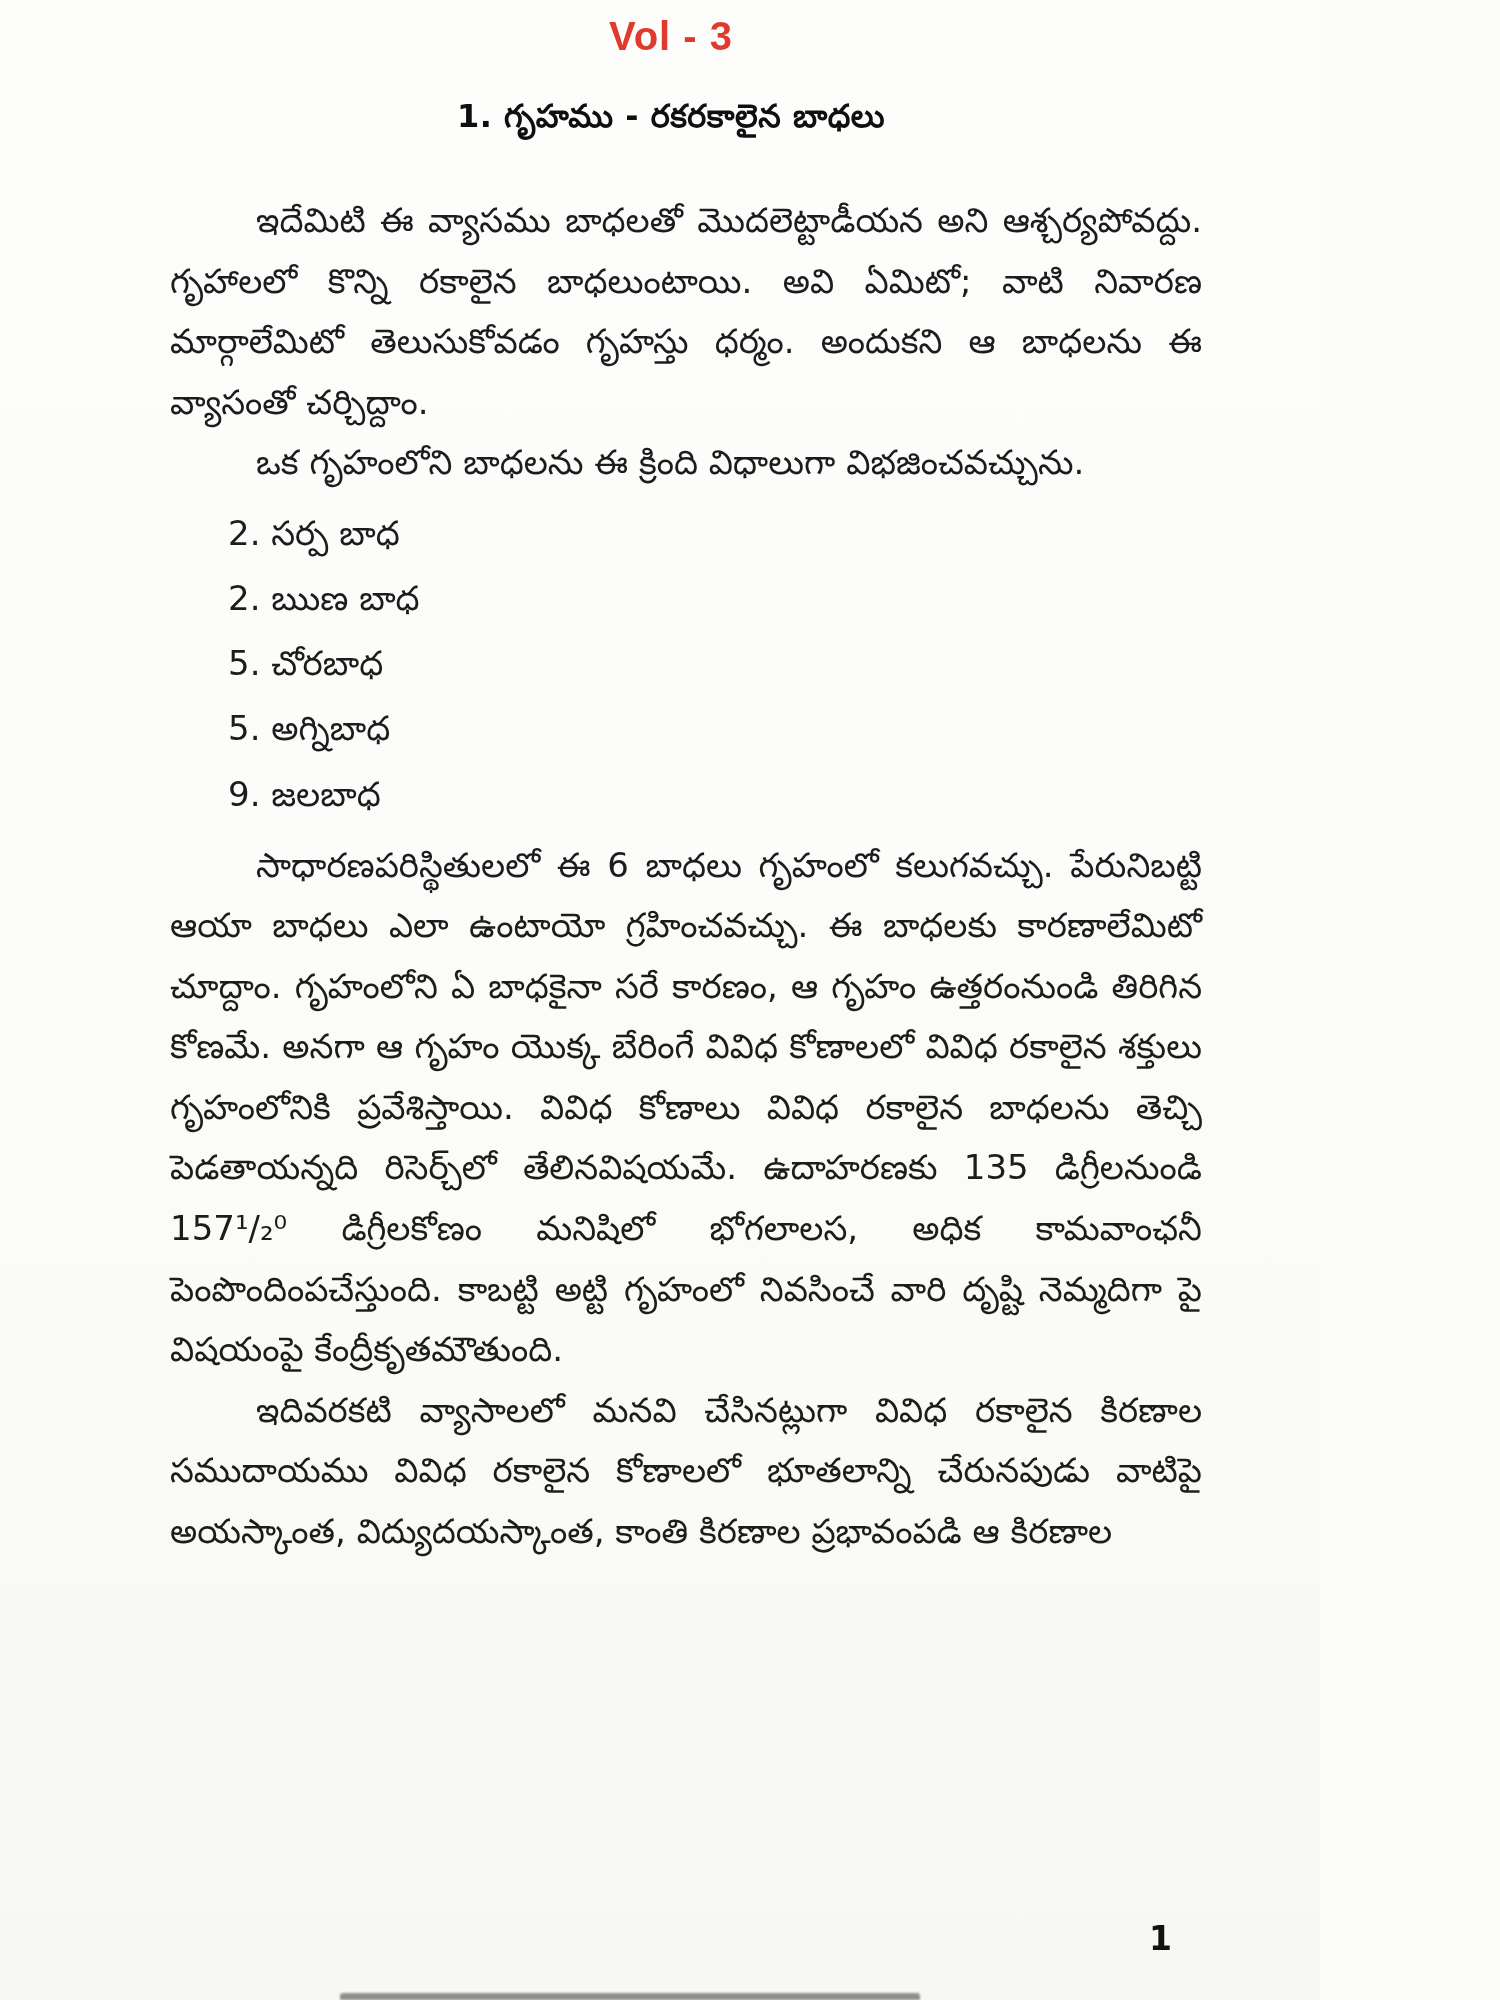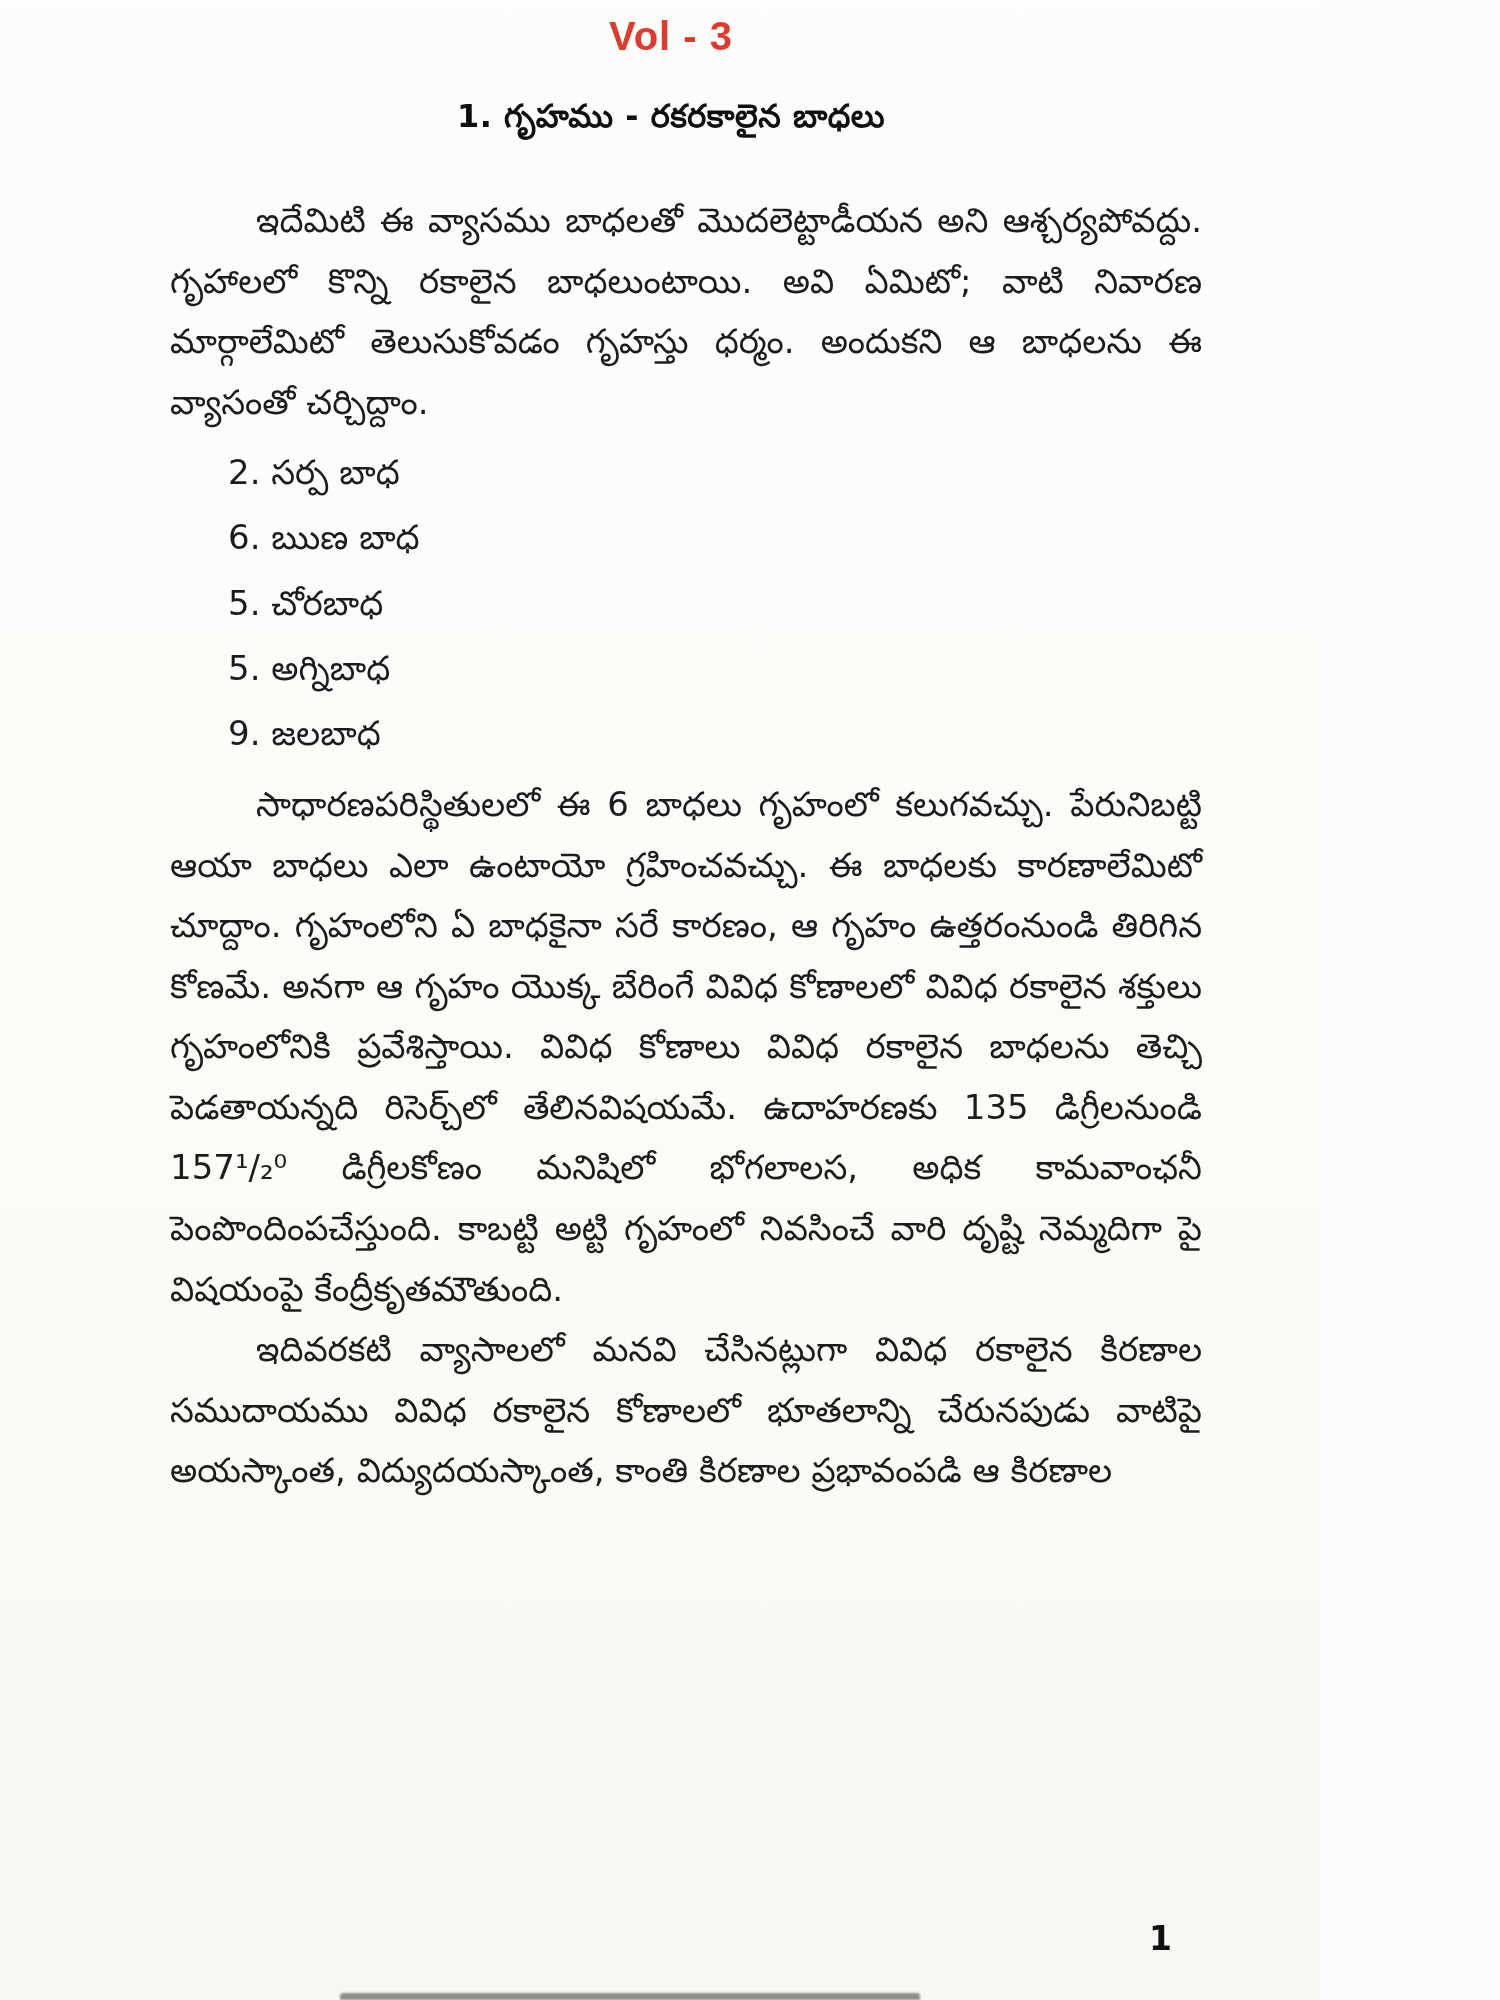--- a/index.html
+++ b/index.html
@@ -101,6 +101,7 @@
 
     <p class="para">ఇదేమిటి ఈ వ్యాసము బాధలతో మొదలెట్టాడీయన అని ఆశ్చర్యపోవద్దు. గృహాలలో కొన్ని రకాలైన బాధలుంటాయి. అవి ఏమిటో; వాటి నివారణ మార్గాలేమిటో తెలుసుకోవడం గృహస్తు ధర్మం. అందుకని ఆ బాధలను ఈ వ్యాసంతో చర్చిద్దాం.</p>
 
+    <p class="para">ఒక గృహంలోని బాధలను ఈ క్రింది విధాలుగా విభజించవచ్చును.</p>
 
     <ul class="benefit-list">
       <li class="list-item">2. సర్ప బాధ</li>

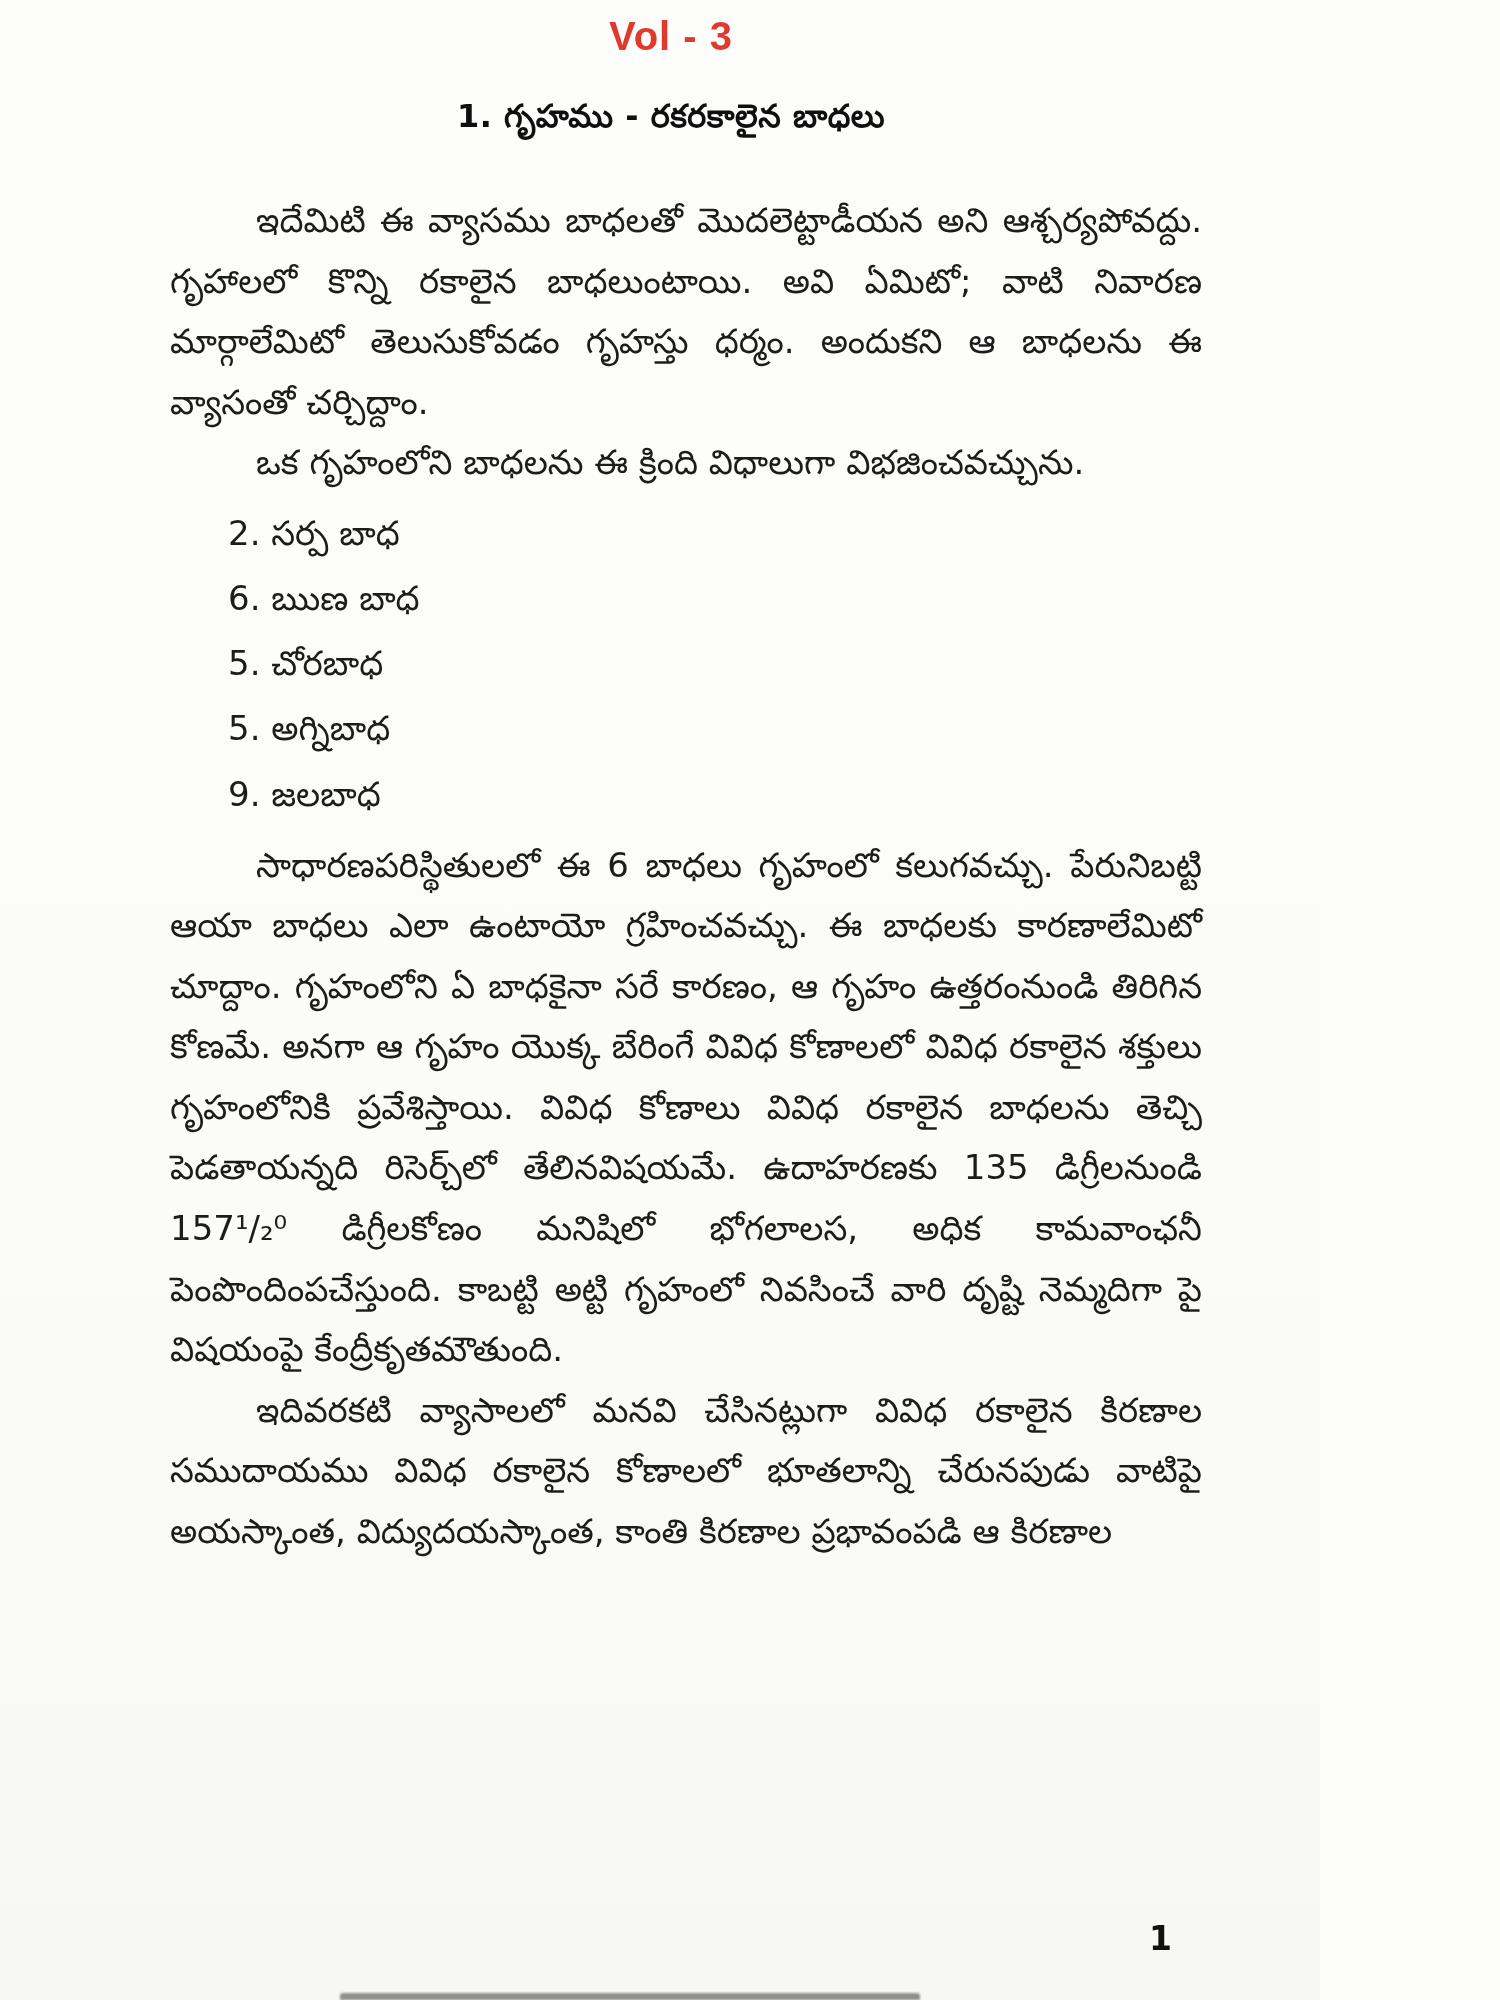--- a/index.html
+++ b/index.html
@@ -105,7 +105,7 @@
 
     <ul class="benefit-list">
       <li class="list-item">2. సర్ప బాధ</li>
-      <li class="list-item">6. ఋణ బాధ</li>
+      <li class="list-item">2. ఋణ బాధ</li>
       <li class="list-item">5. చోరబాధ</li>
       <li class="list-item">5. అగ్నిబాధ</li>
       <li class="list-item">9. జలబాధ</li>

